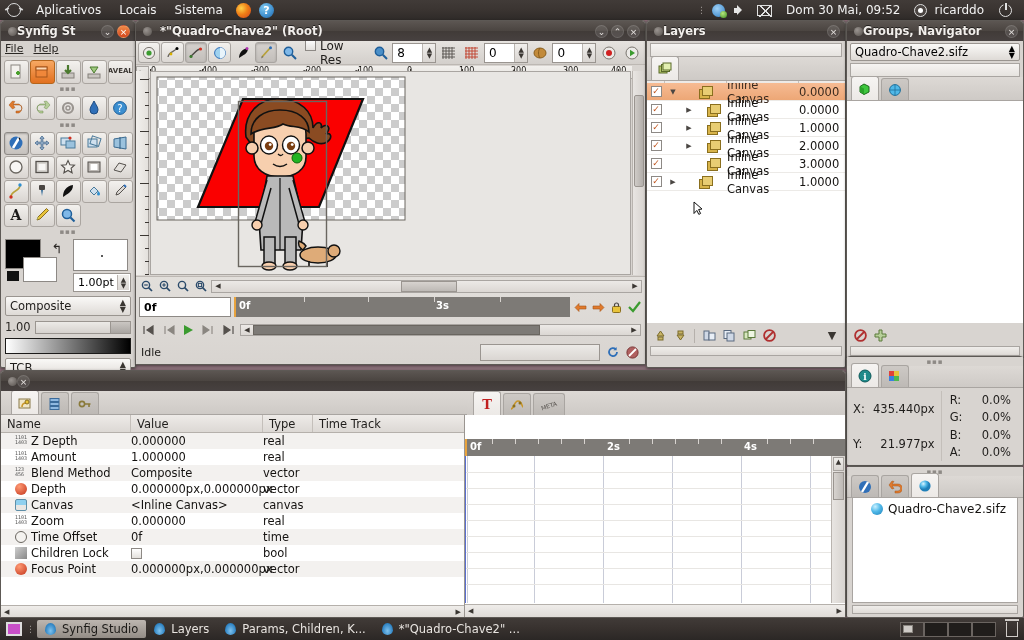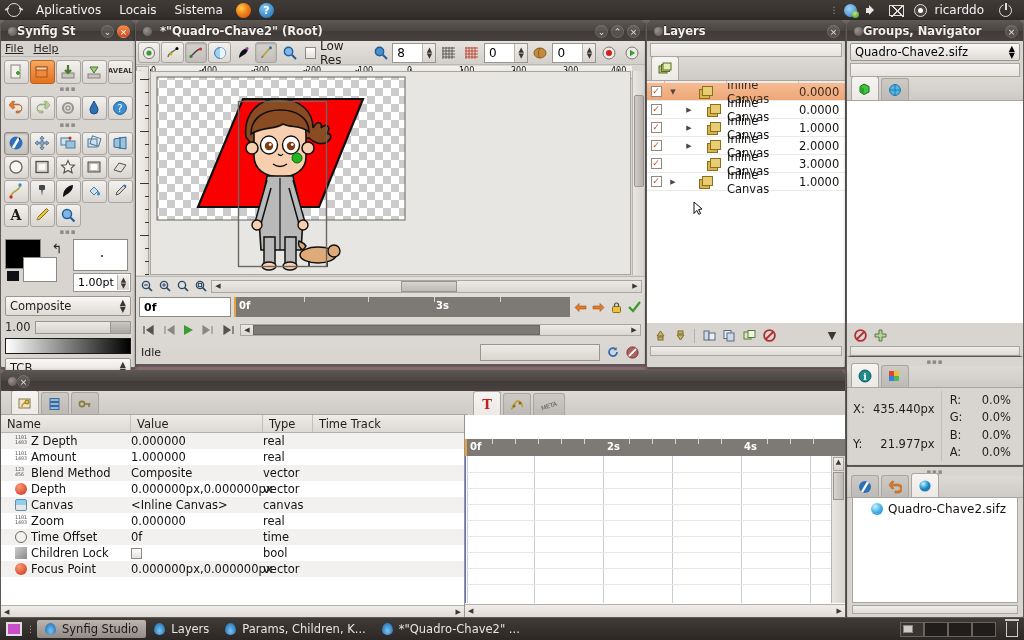--- a/index.html
+++ b/index.html
@@ -270,6 +270,7 @@
       <span class="netic"></span>
       <span class="volic"></span>
       <span class="mailic"></span>
+      <span class="gitem">Dom 30 Mai, 09:52</span>
       <span class="useric"></span>
       <span class="gitem" style="padding-left:2px">ricarddo</span>
       <span class="powic"></span>

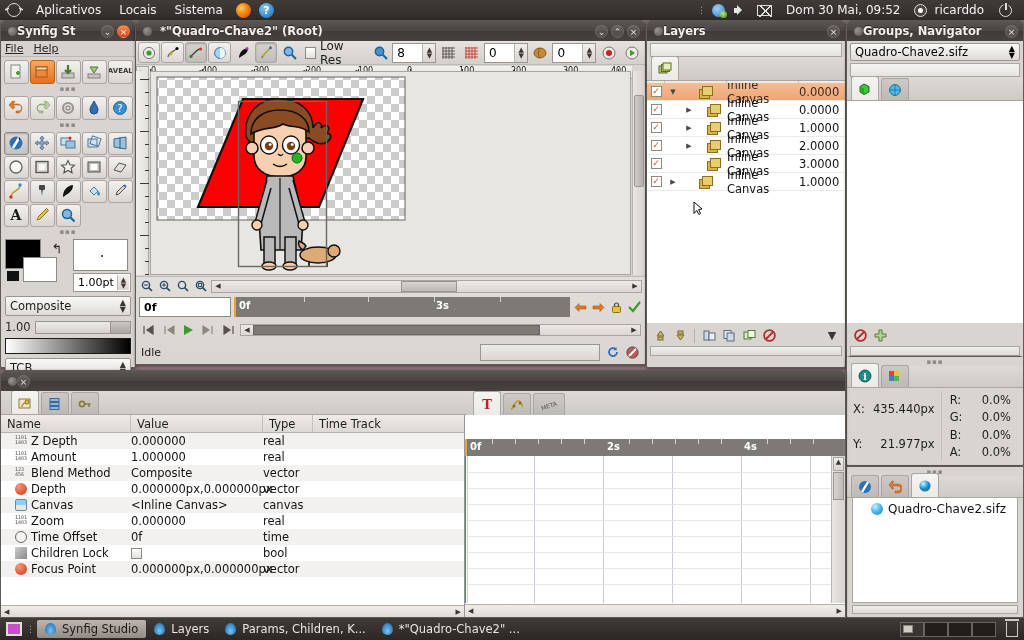--- a/index.html
+++ b/index.html
@@ -122,7 +122,7 @@
      background:linear-gradient(to bottom,#f3f1ee,#dcd8d4); display:flex;align-items:center;justify-content:center;font-size:12px;}
   .cbtn.on { background:linear-gradient(to bottom,#d6d2ce,#c2beba); box-shadow:inset 0 1px 2px rgba(0,0,0,.22);}
   .cbtn.flat { border:none;background:none;}
-  .lowres { display:flex;align-items:center;gap:4px; font-size:12px;color:#1f1d1b; padding:0 3px;}
+  .lowres { display:flex;align-items:flex-start;gap:4px; font-size:12px;color:#1f1d1b; padding:0 3px;}
   .chk { width:12px;height:12px;border:1px solid #8d8985;background:linear-gradient(to bottom,#fff,#e3e0dc);}
   .cspin { width:47px;height:20px;border:1px solid #9a9590;background:#fff;font-size:12px;
       display:flex;align-items:center;padding-left:4px;position:relative;}

